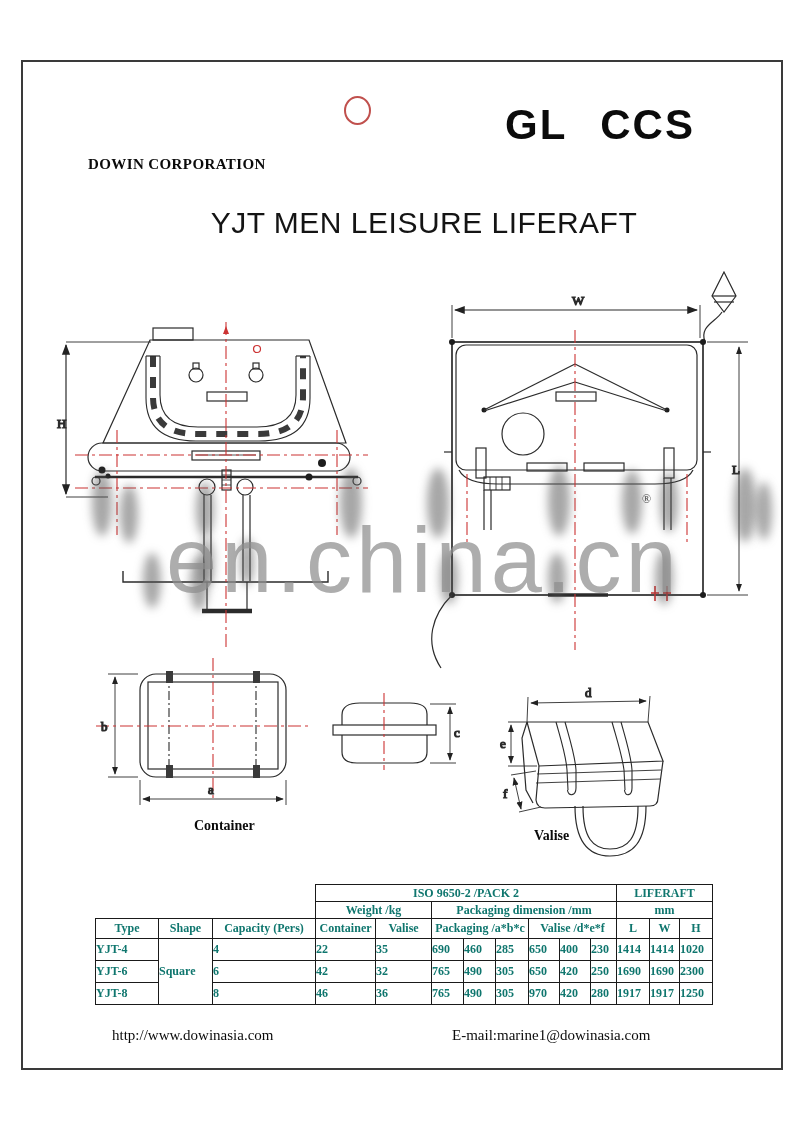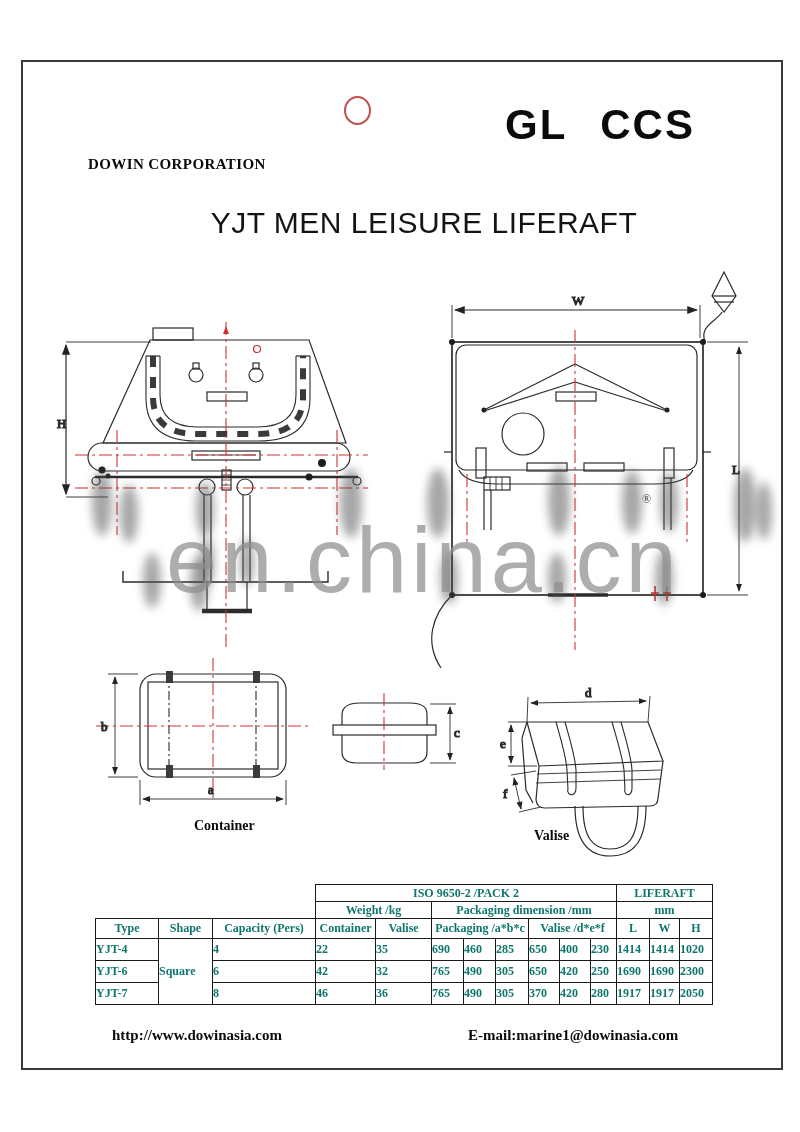--- a/index.html
+++ b/index.html
@@ -348,7 +348,7 @@
       <td>2300</td>
     </tr>
     <tr class="d">
-      <td>YJT-7</td>
+      <td>YJT-8</td>
       <td>8</td>
       <td>46</td>
       <td>36</td>

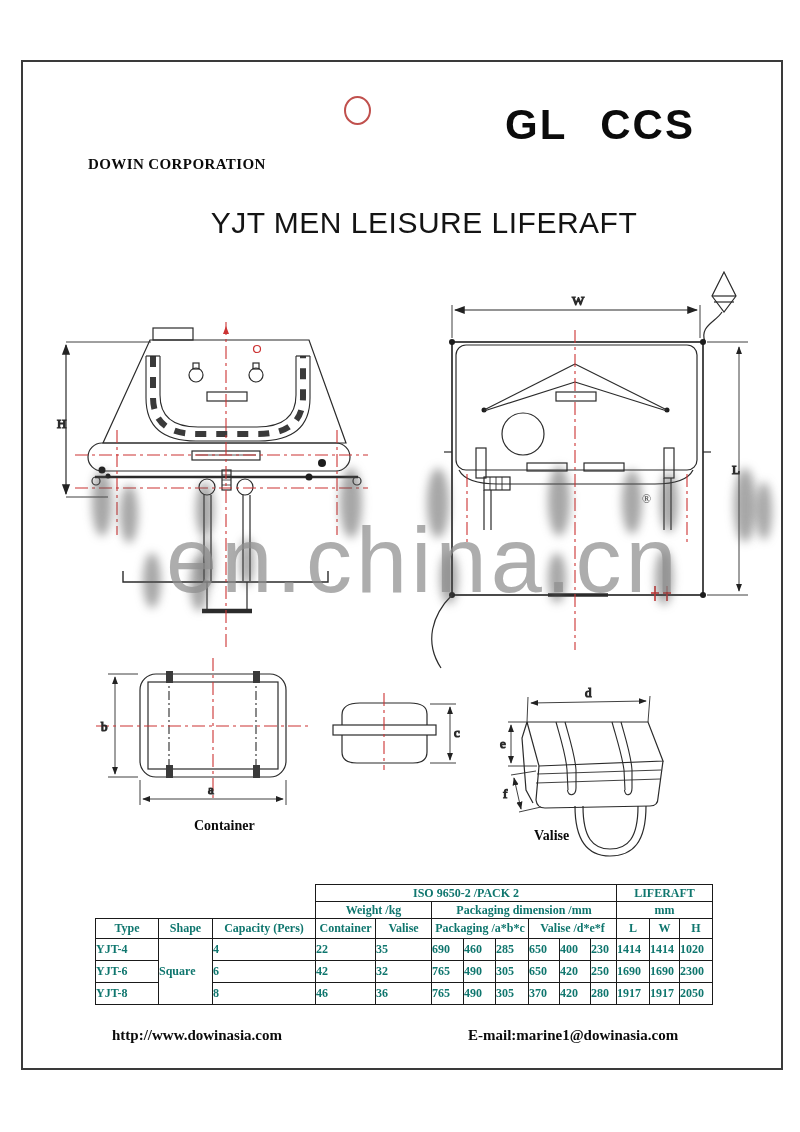--- a/index.html
+++ b/index.html
@@ -355,7 +355,7 @@
       <td>765</td>
       <td>490</td>
       <td>305</td>
-      <td>370</td>
+      <td>970</td>
       <td>420</td>
       <td>280</td>
       <td>1917</td>

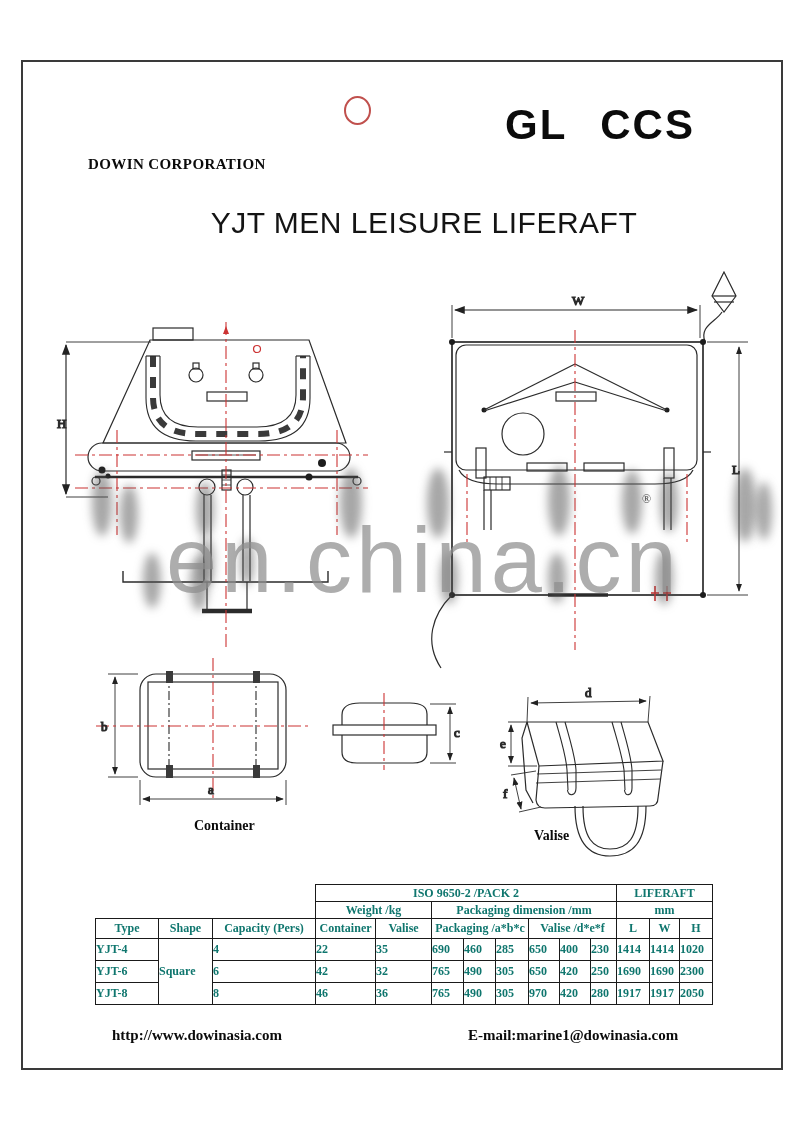--- a/index.html
+++ b/index.html
@@ -360,7 +360,7 @@
       <td>280</td>
       <td>1917</td>
       <td>1917</td>
-      <td>2050</td>
+      <td>1250</td>
     </tr>
   </tbody>
     </table>

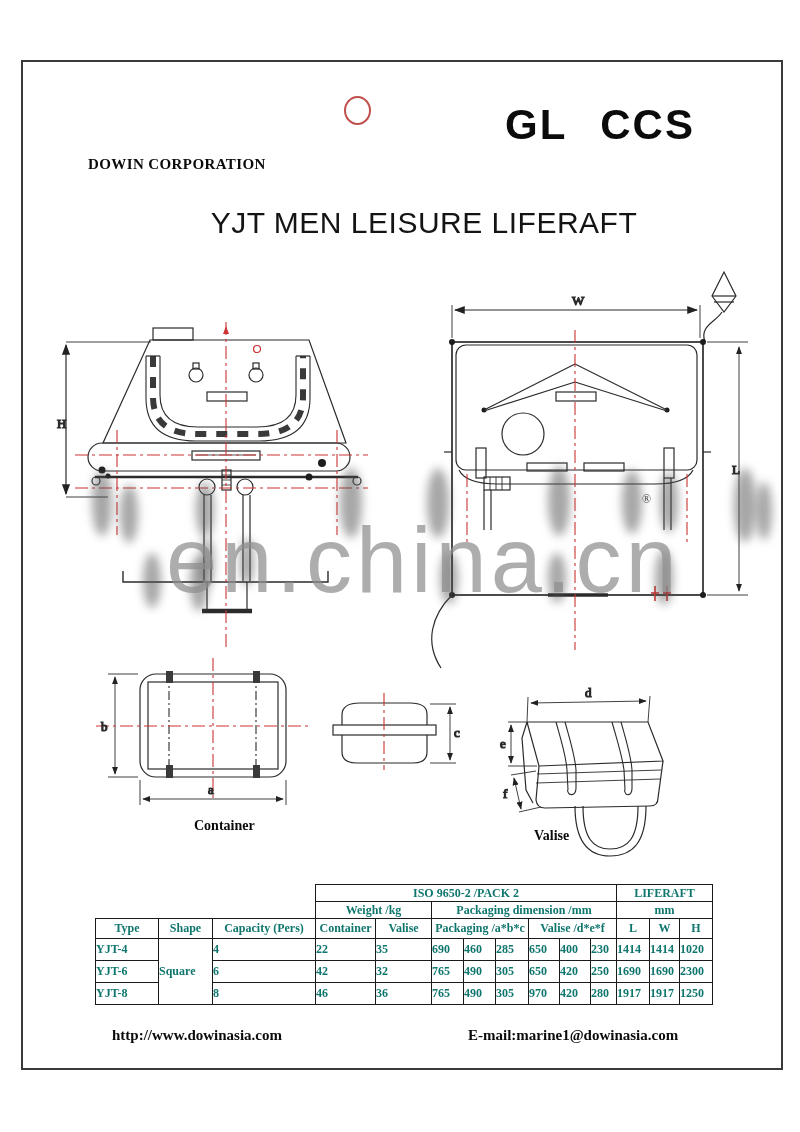--- a/index.html
+++ b/index.html
@@ -22,7 +22,7 @@
   #spec-table .nb{border:none;}
   #spec-table tr.r1{height:17px;} #spec-table tr.r2{height:17px;} #spec-table tr.r3{height:20px;}
   #spec-table tr.d{height:22px;margin-top:44px;}
-  .footer-text{position:absolute;top:1027px;font-size:15px;font-weight:bold;color:#0b0b0b;}
+  .footer-text{position:absolute;top:1027px;font-size:15px;font-weight:normal;color:#0b0b0b;}
   #site{left:112px;} #email{left:468px;}
   .dimlabel{font-family:"Liberation Serif",serif;font-size:13px;fill:#222;}
   .viewlabel{position:absolute;font-size:14px;font-weight:bold;color:#0b0b0b;}

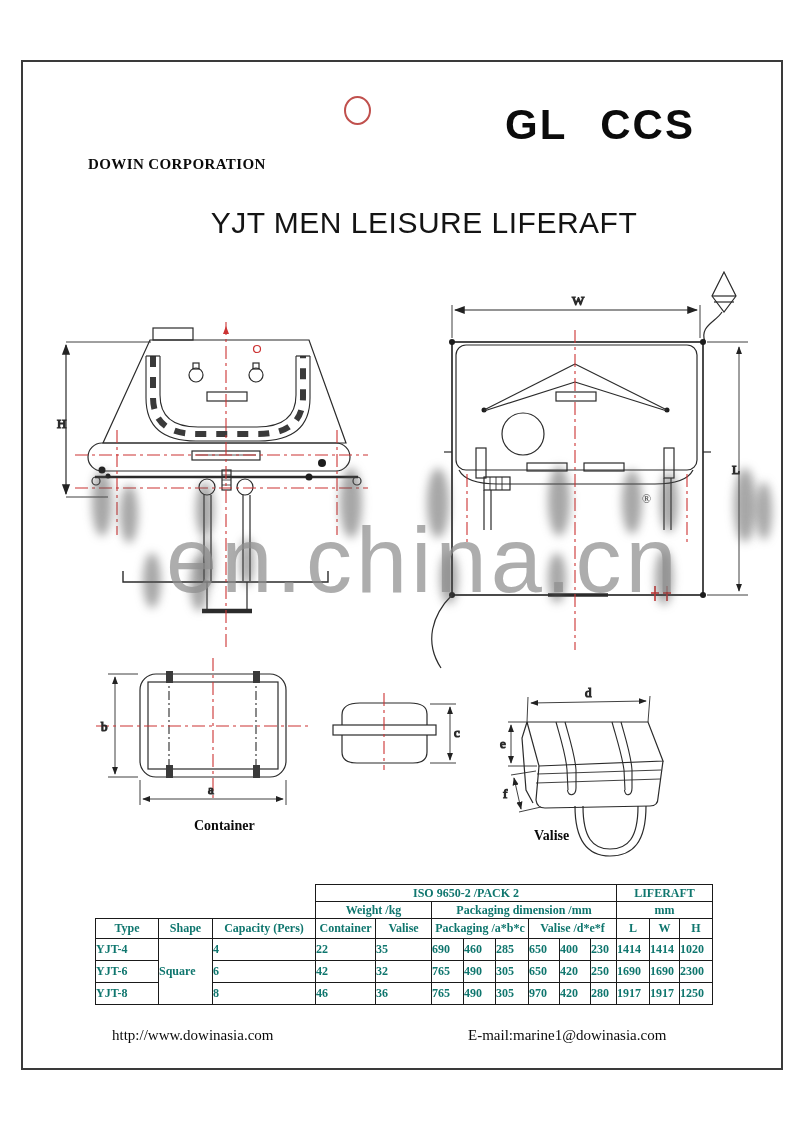--- a/index.html
+++ b/index.html
@@ -23,7 +23,7 @@
   #spec-table tr.r1{height:17px;} #spec-table tr.r2{height:17px;} #spec-table tr.r3{height:20px;}
   #spec-table tr.d{height:22px;margin-top:44px;}
   .footer-text{position:absolute;top:1027px;font-size:15px;font-weight:normal;color:#0b0b0b;}
-  #site{left:112px;} #email{left:468px;}
+  #site{left:112px;} #email{left:452px;}
   .dimlabel{font-family:"Liberation Serif",serif;font-size:13px;fill:#222;}
   .viewlabel{position:absolute;font-size:14px;font-weight:bold;color:#0b0b0b;}
 </style>

